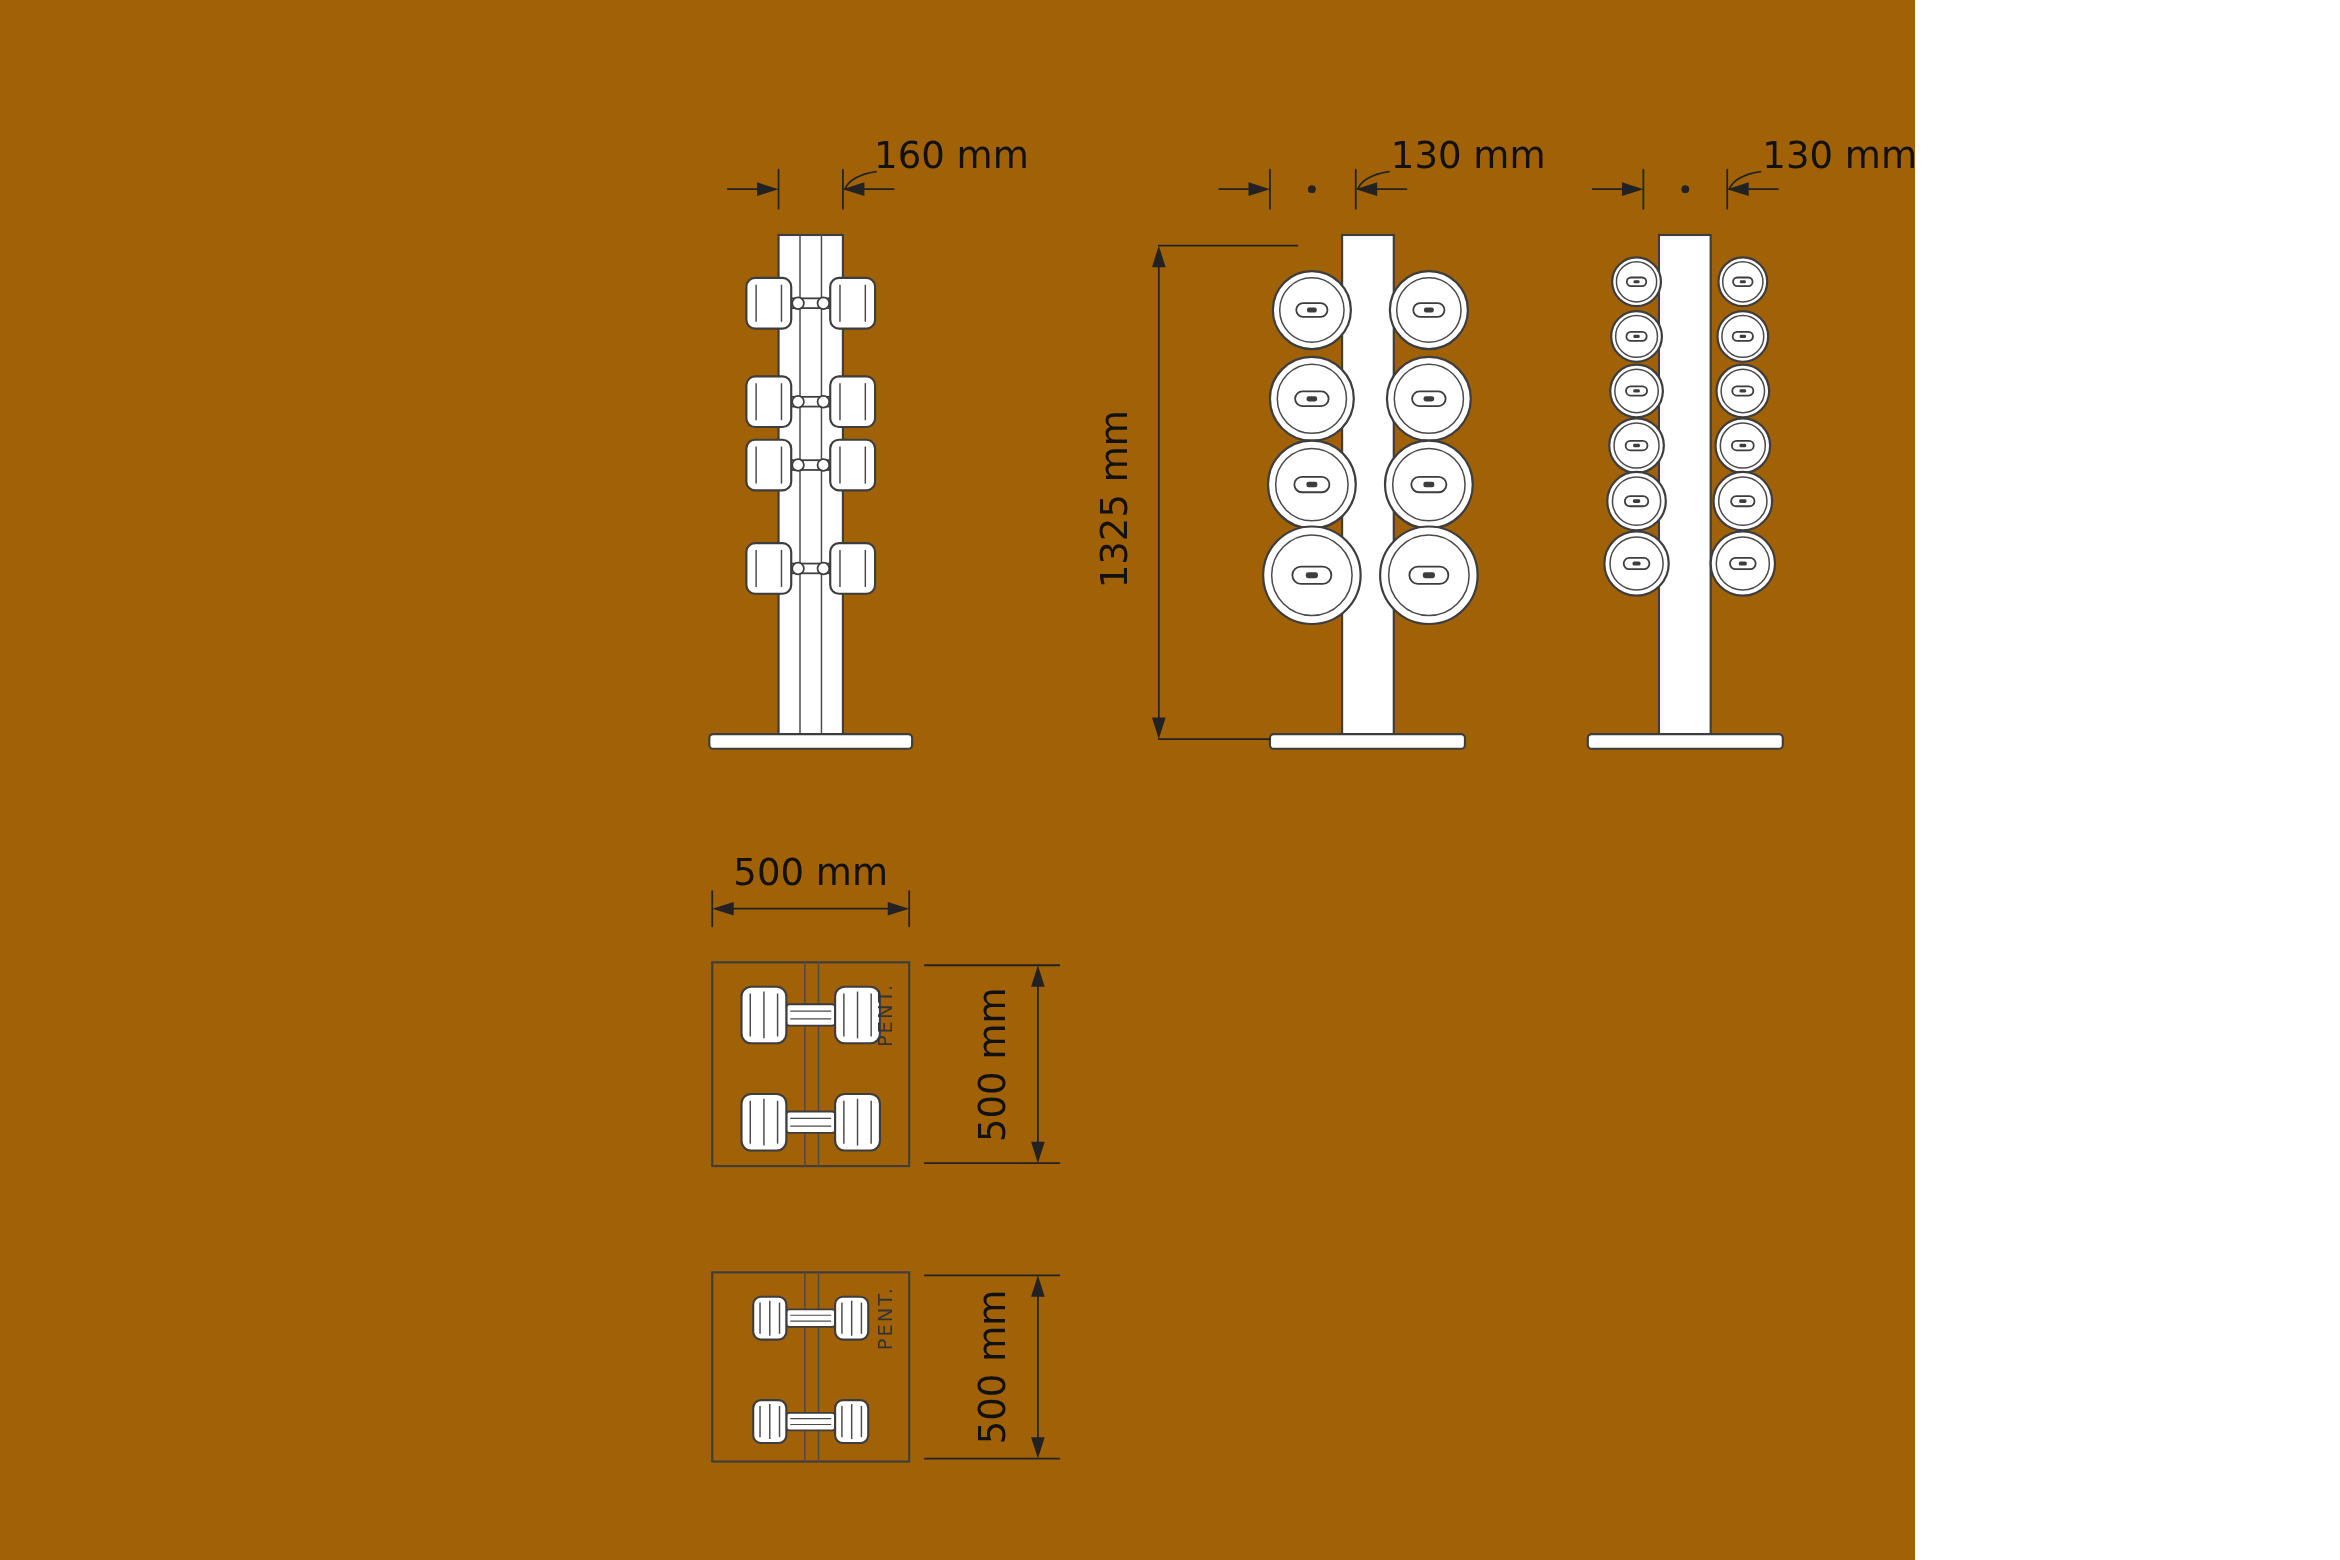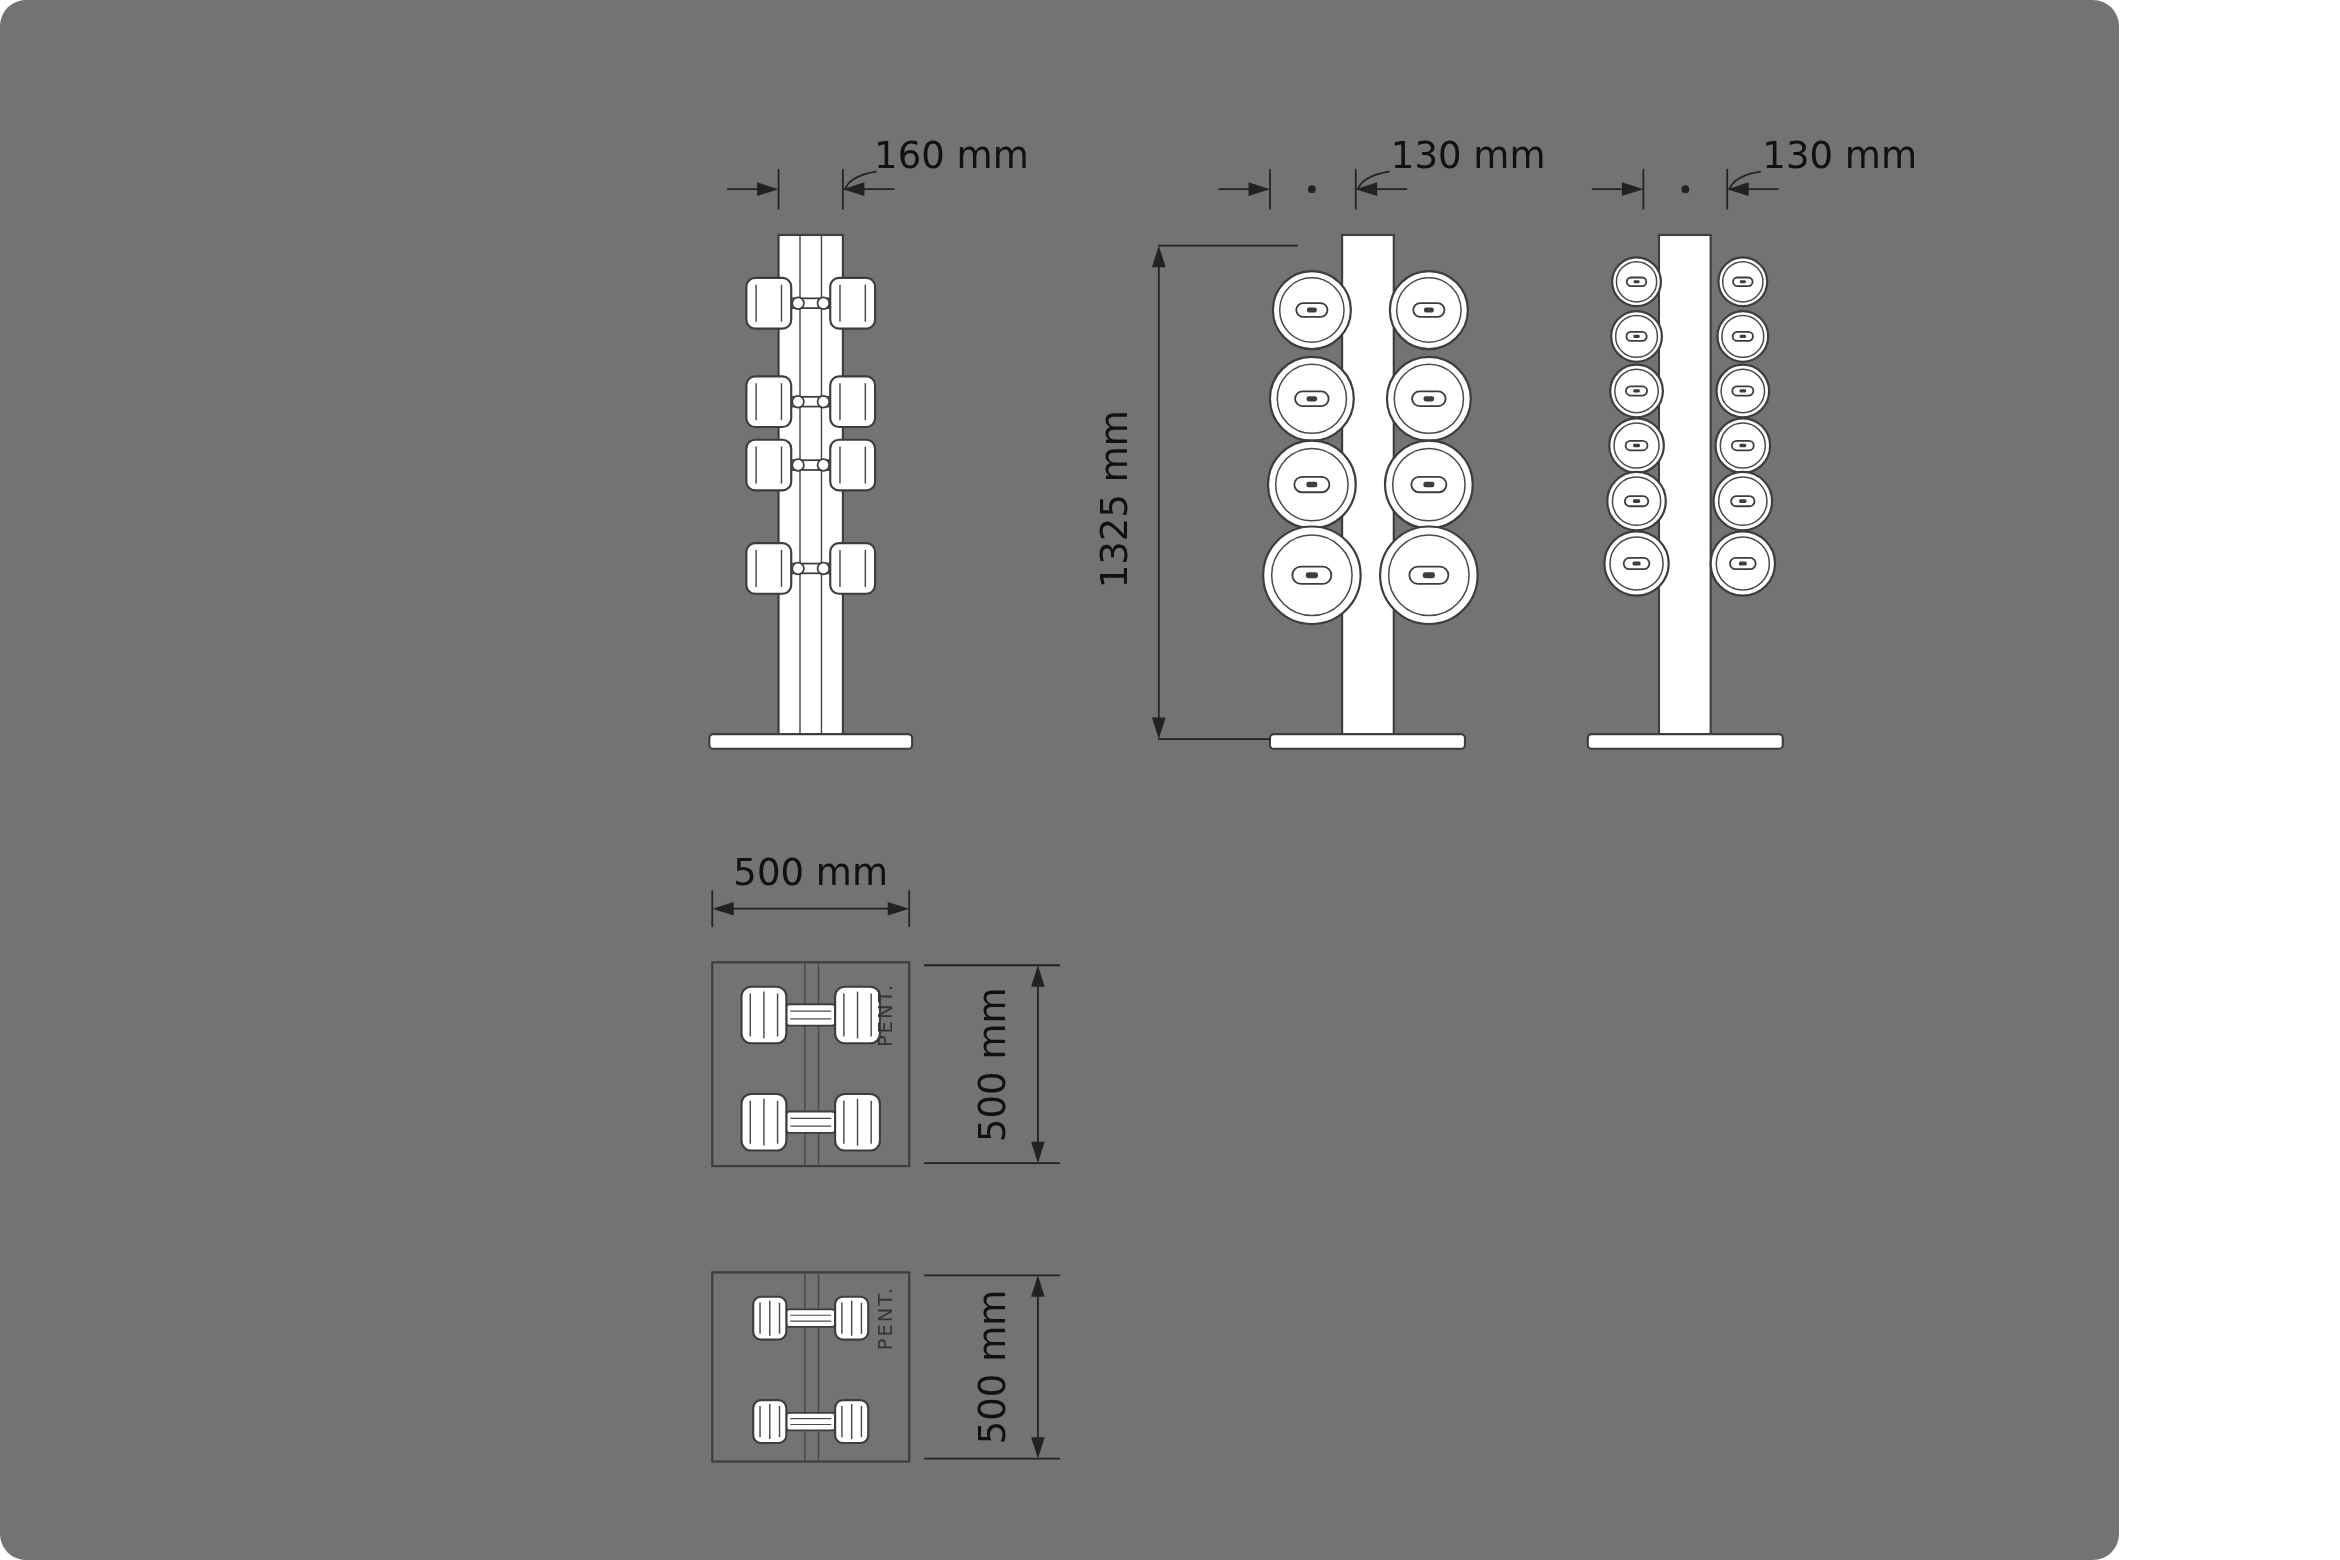--- a/index.html
+++ b/index.html
@@ -3,7 +3,7 @@
 <meta charset="utf-8">
 <style>
   html,body{margin:0;padding:0;background:#ffffff;}
-  .stage{width:2119px;height:1560px;position:relative;background:#737373;overflow:hidden;border-radius:26px;}
+  .stage{width:1915px;height:1560px;position:relative;background:#a16207;overflow:hidden;}
   svg{display:block;}
   .geo{stroke:#3d3d3d;fill:none;stroke-width:2.2;stroke-linecap:round;}
   .geo-fill{stroke:#3d3d3d;fill:#ffffff;stroke-width:2.2;}

